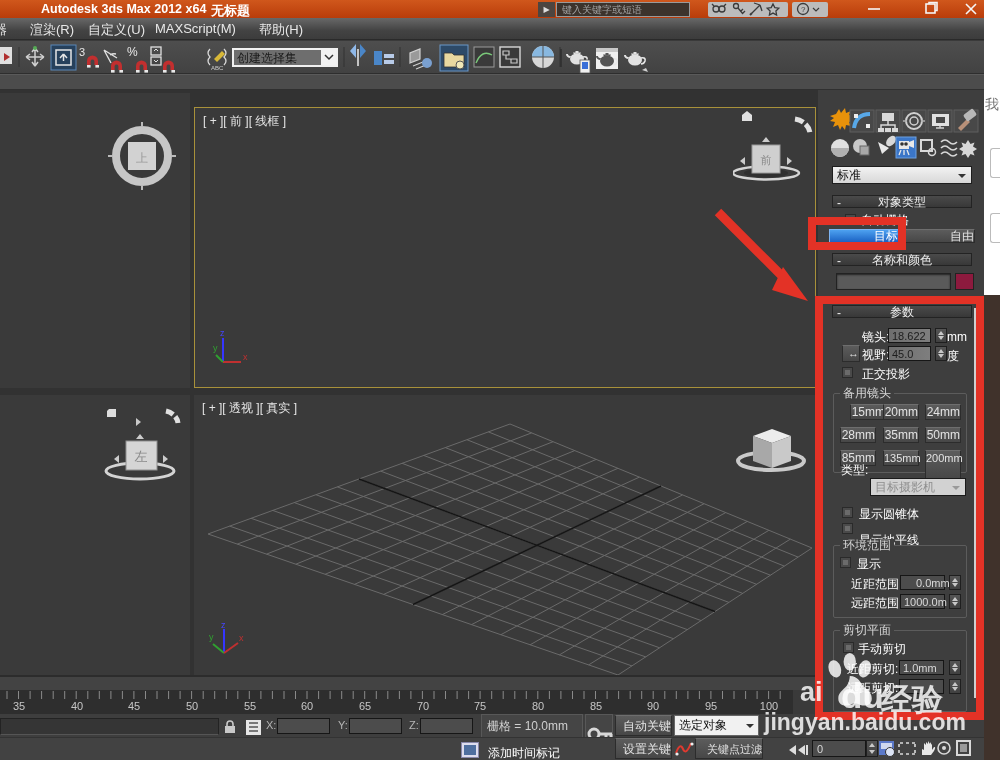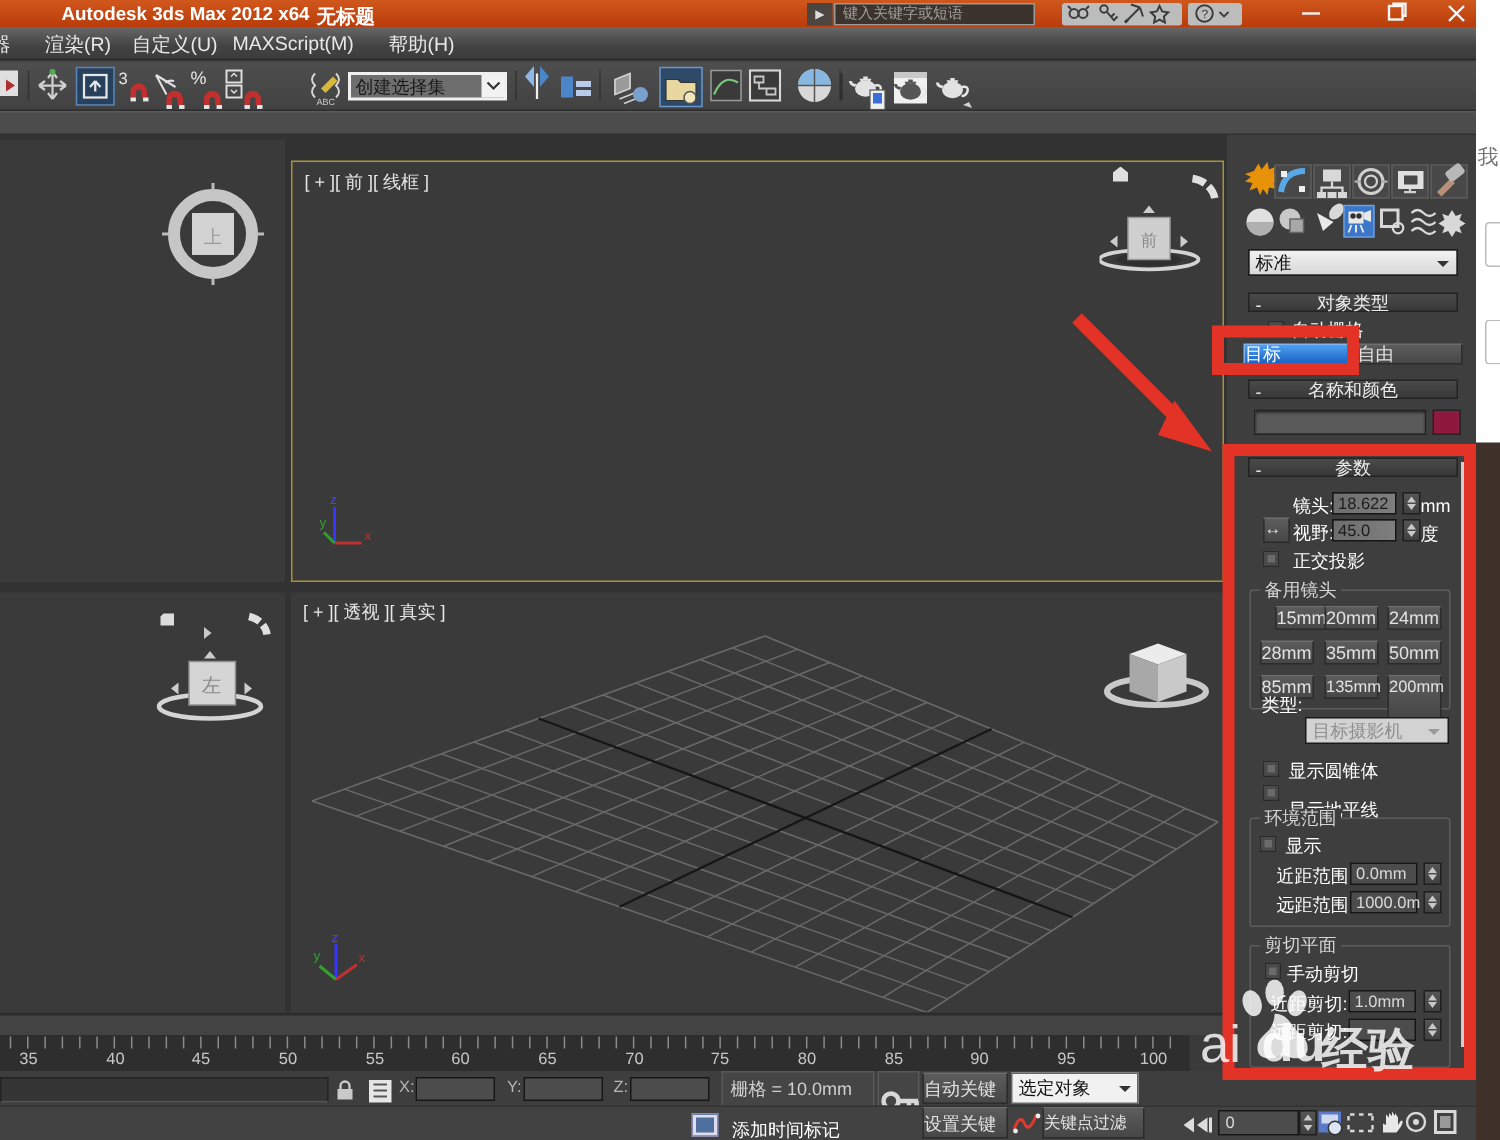--- a/index.html
+++ b/index.html
@@ -40,7 +40,7 @@
 #rowB{left:0;top:737px;width:984px;height:23px;background:#424242;border-top:1px solid #333}
 .num{position:absolute;top:10px;color:#c6c6c6;font-size:11px;transform:translateX(-50%)}
 .fld{position:absolute;background:#4c4c4c;border:1px solid #161616;color:#d8d8d8;font-size:11px}
-.btn{position:absolute;background:linear-gradient(#5c5c5c,#474747);border:1px solid #2c2c2c;border-top-color:#6e6e6e;color:#e2e2e2;font-size:12px;text-align:left}
+.btn{position:absolute;background:linear-gradient(#5c5c5c,#474747);border:1px solid #2c2c2c;border-top-color:#6e6e6e;color:#e2e2e2;font-size:12px;text-align:right}
 .lbl{position:absolute;color:#ffffff;font-size:12px;white-space:nowrap}
 
 .roll{position:absolute;left:14px;width:140px;height:13px;background:linear-gradient(#4a4a4a,#383838);border:1px solid #232323;color:#ececec;font-size:12px;text-align:center;line-height:12px}

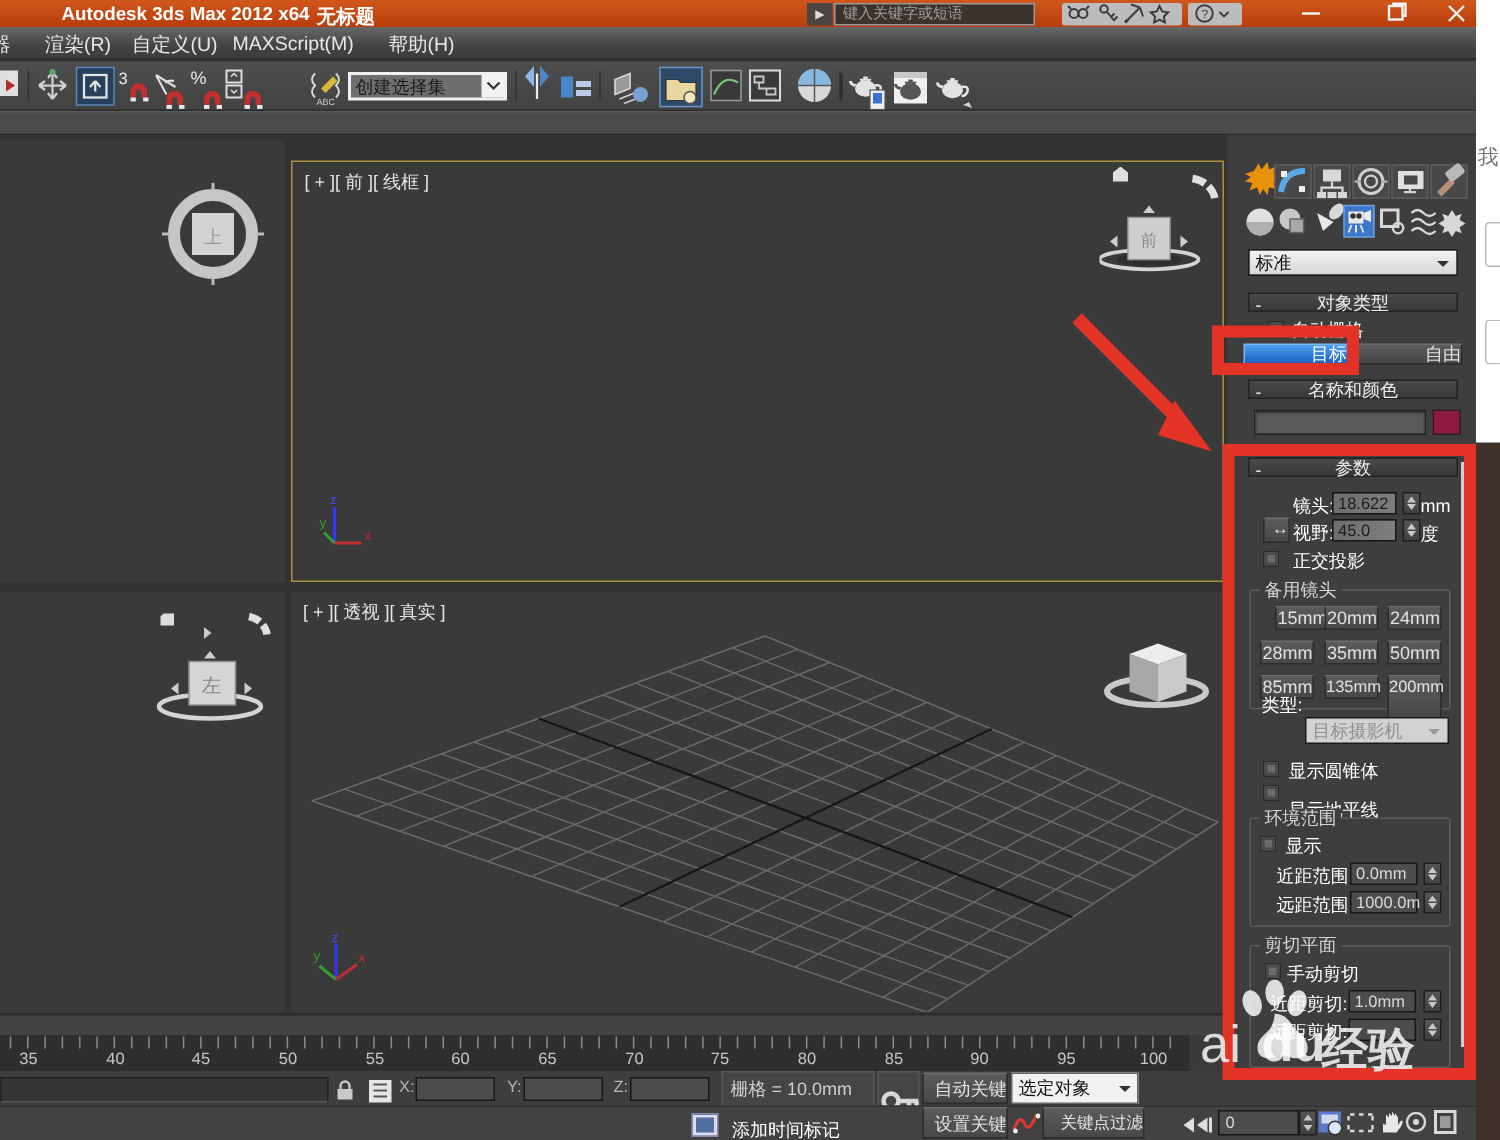--- a/index.html
+++ b/index.html
@@ -382,7 +382,7 @@
   <div class="cb" style="left:22px;top:467px"></div>
   <span class="lbl" style="left:39px;top:466px">显示</span>
   <span class="lbl" style="left:33px;top:486px">近距范围:</span>
-  <div class="fld" style="left:82px;top:485px;width:45px;height:15px;padding-left:3px;line-height:14px">0.0mm</div>
+  <div class="fld" style="left:82px;top:485px;width:45px;height:15px;padding-left:15px;line-height:14px">0.0mm</div>
   <div class="spin" style="left:131px;top:485px;height:15px"></div>
   <span class="lbl" style="left:33px;top:505px">远距范围:</span>
   <div class="fld" style="left:82px;top:504px;width:45px;height:15px;padding-left:3px;line-height:14px">1000.0m</div>

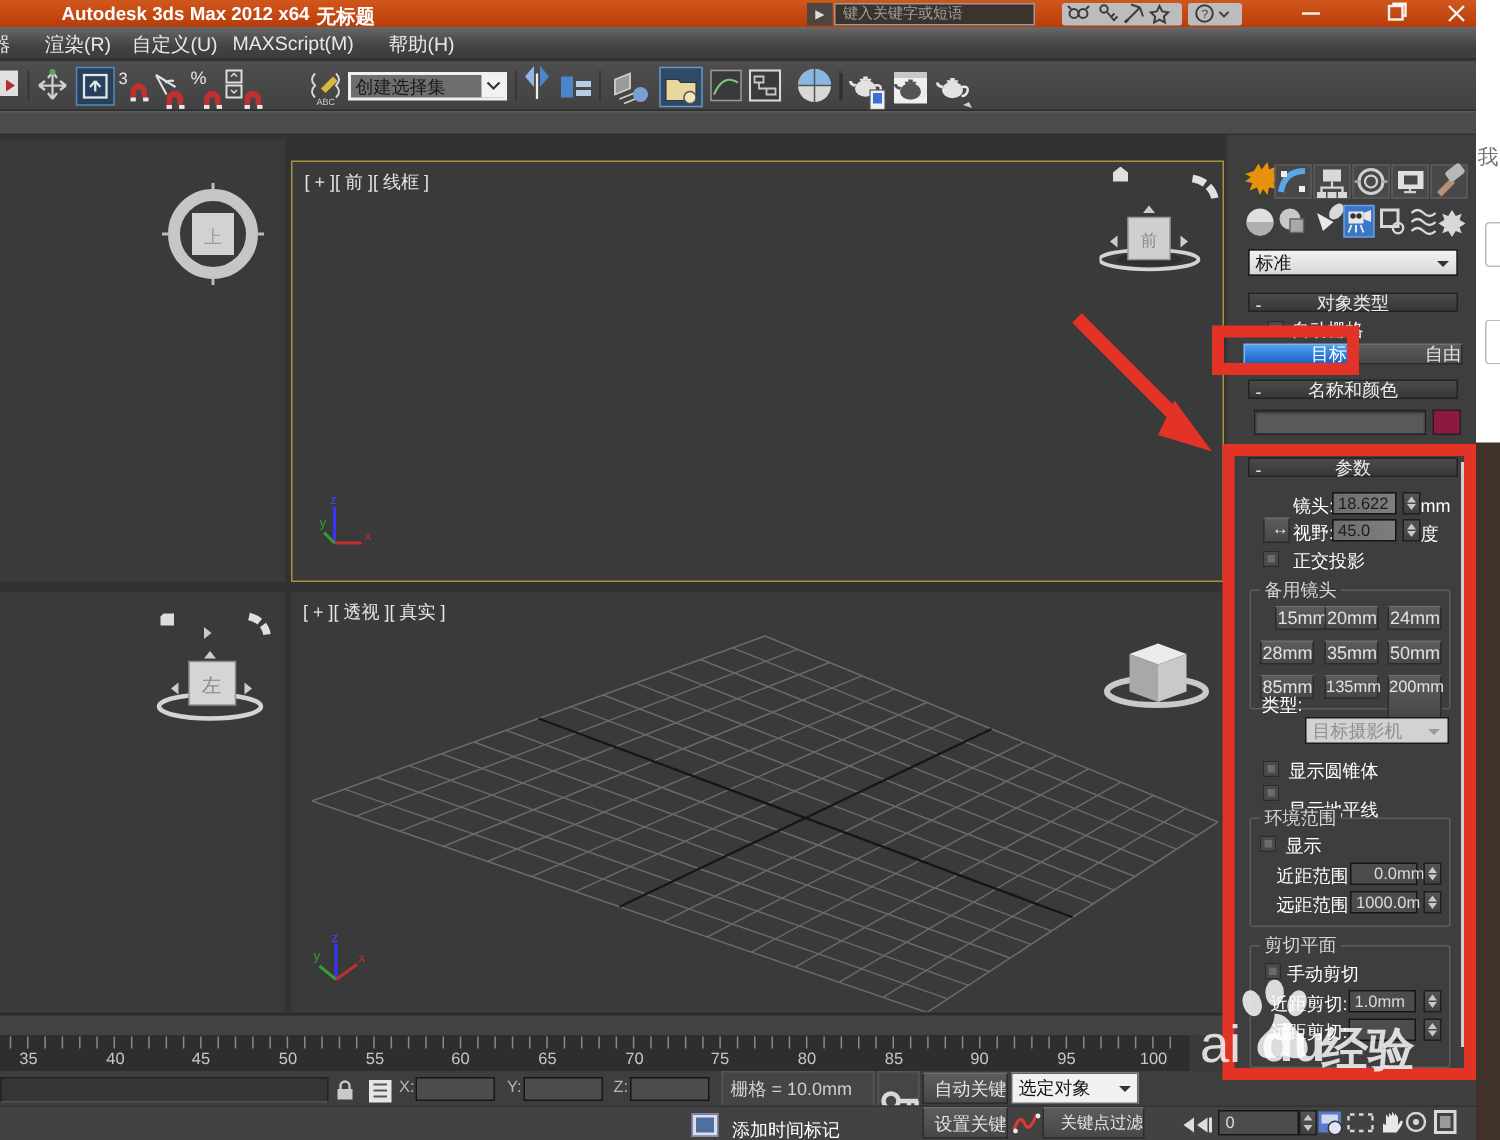--- a/index.html
+++ b/index.html
@@ -526,7 +526,7 @@
     <ellipse cx="44" cy="18" rx="7" ry="10" transform="rotate(18 44 18)"></ellipse>
     <path d="M27 26 c10 0 12 8 17 13 c5 5 8 7 8 13 c0 7 -7 9 -13 7 c-5 -2 -7 -2 -12 0 c-6 2 -13 0 -13 -7 c0 -6 3 -8 8 -13 c5 -5 5 -13 5 -13 z"></path>
   </svg>
-  <span style="position:absolute;left:50px;top:32px;font-size:35px;font-weight:normal">ai</span>
+  <span style="position:absolute;left:50px;top:32px;font-size:27px;font-weight:bold">ai</span>
   <span style="position:absolute;left:91px;top:31px;font-size:35px;font-weight:bold">du</span>
   <span style="position:absolute;left:131px;top:34px;font-size:31px;font-weight:bold">经验</span>
 

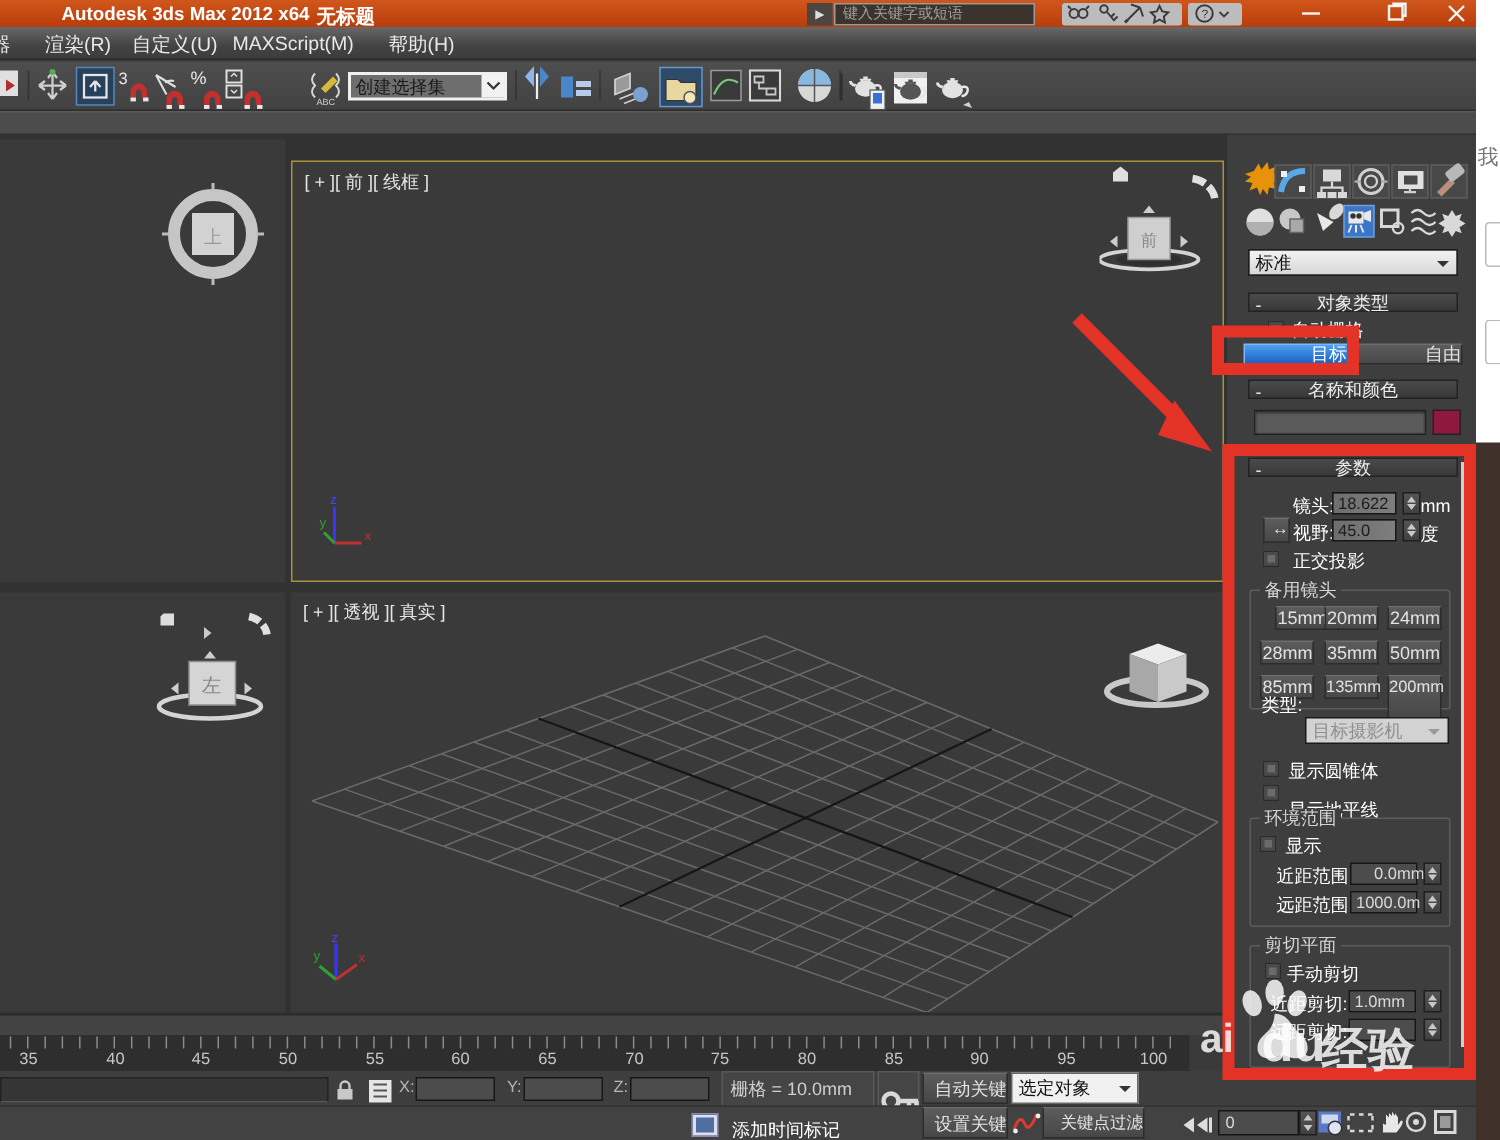--- a/index.html
+++ b/index.html
@@ -529,6 +529,7 @@
   <span style="position:absolute;left:50px;top:32px;font-size:27px;font-weight:bold">ai</span>
   <span style="position:absolute;left:91px;top:31px;font-size:35px;font-weight:bold">du</span>
   <span style="position:absolute;left:131px;top:34px;font-size:31px;font-weight:bold">经验</span>
+  <span style="position:absolute;left:14px;top:64px;font-size:23px;font-weight:bold">jingyan.baidu.com</span>
 
 </div>
 <div id="rowB" class="abs">

